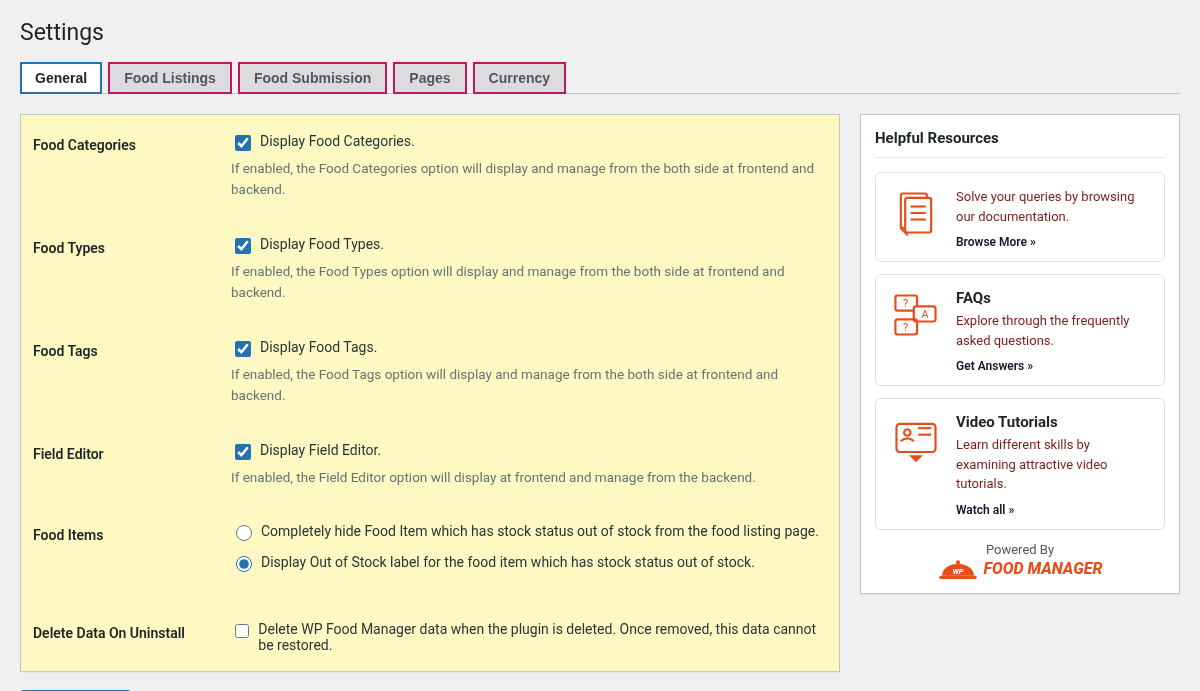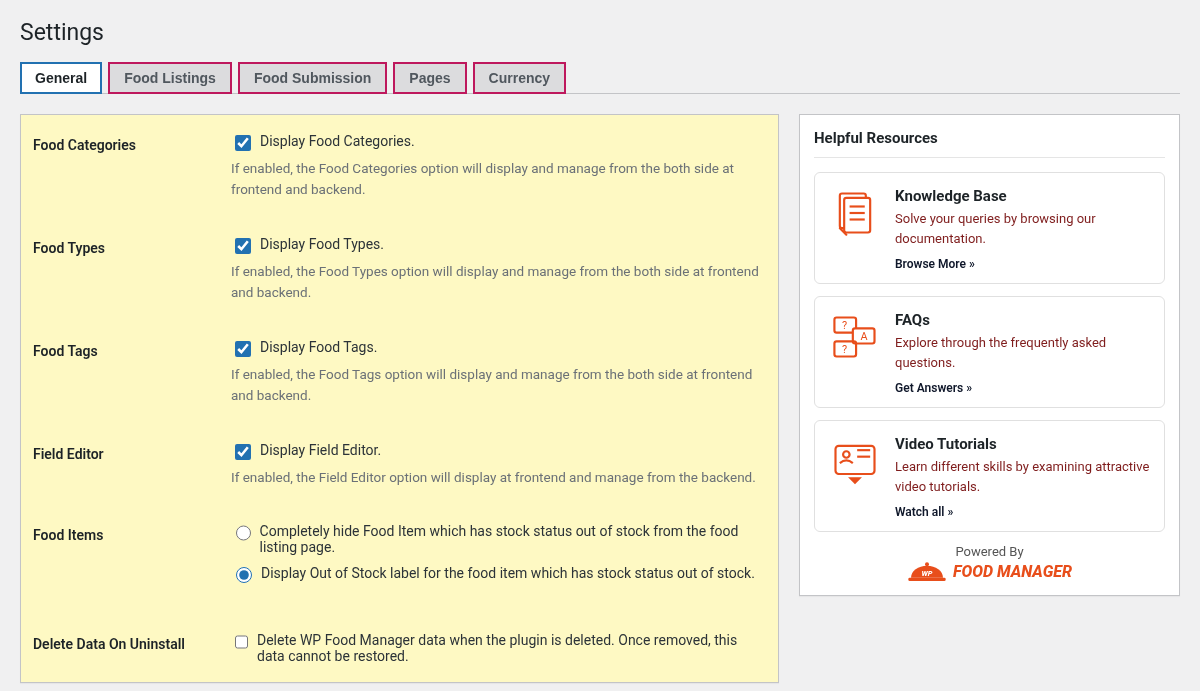--- a/index.html
+++ b/index.html
@@ -81,7 +81,7 @@
     .opt-label-text { font-size: 14px; color: #2c3338; }
     .radio-group > div { margin-bottom: 10px; }
     .sidebar {
-      width: 381px;
+      width: 320px;
       background: #fff;
       border: 1px solid #c3c4c7;
       box-shadow: 0 1px 1px rgba(0,0,0,0.04);

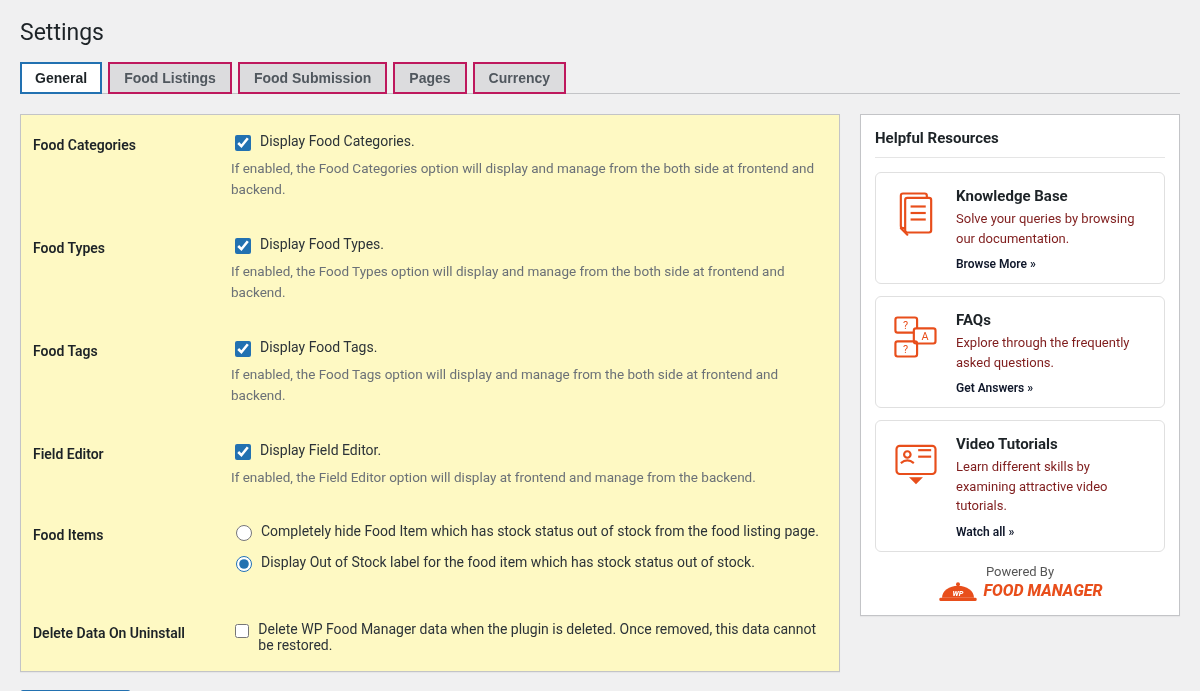--- a/index.html
+++ b/index.html
@@ -227,7 +227,6 @@
           </svg>
         </div>
         <div class="res-body">
-          <h3>Knowledge Base</h3>
           <p>Solve your queries by browsing our documentation.</p>
           <a href="#">Browse More »</a>
         </div>

